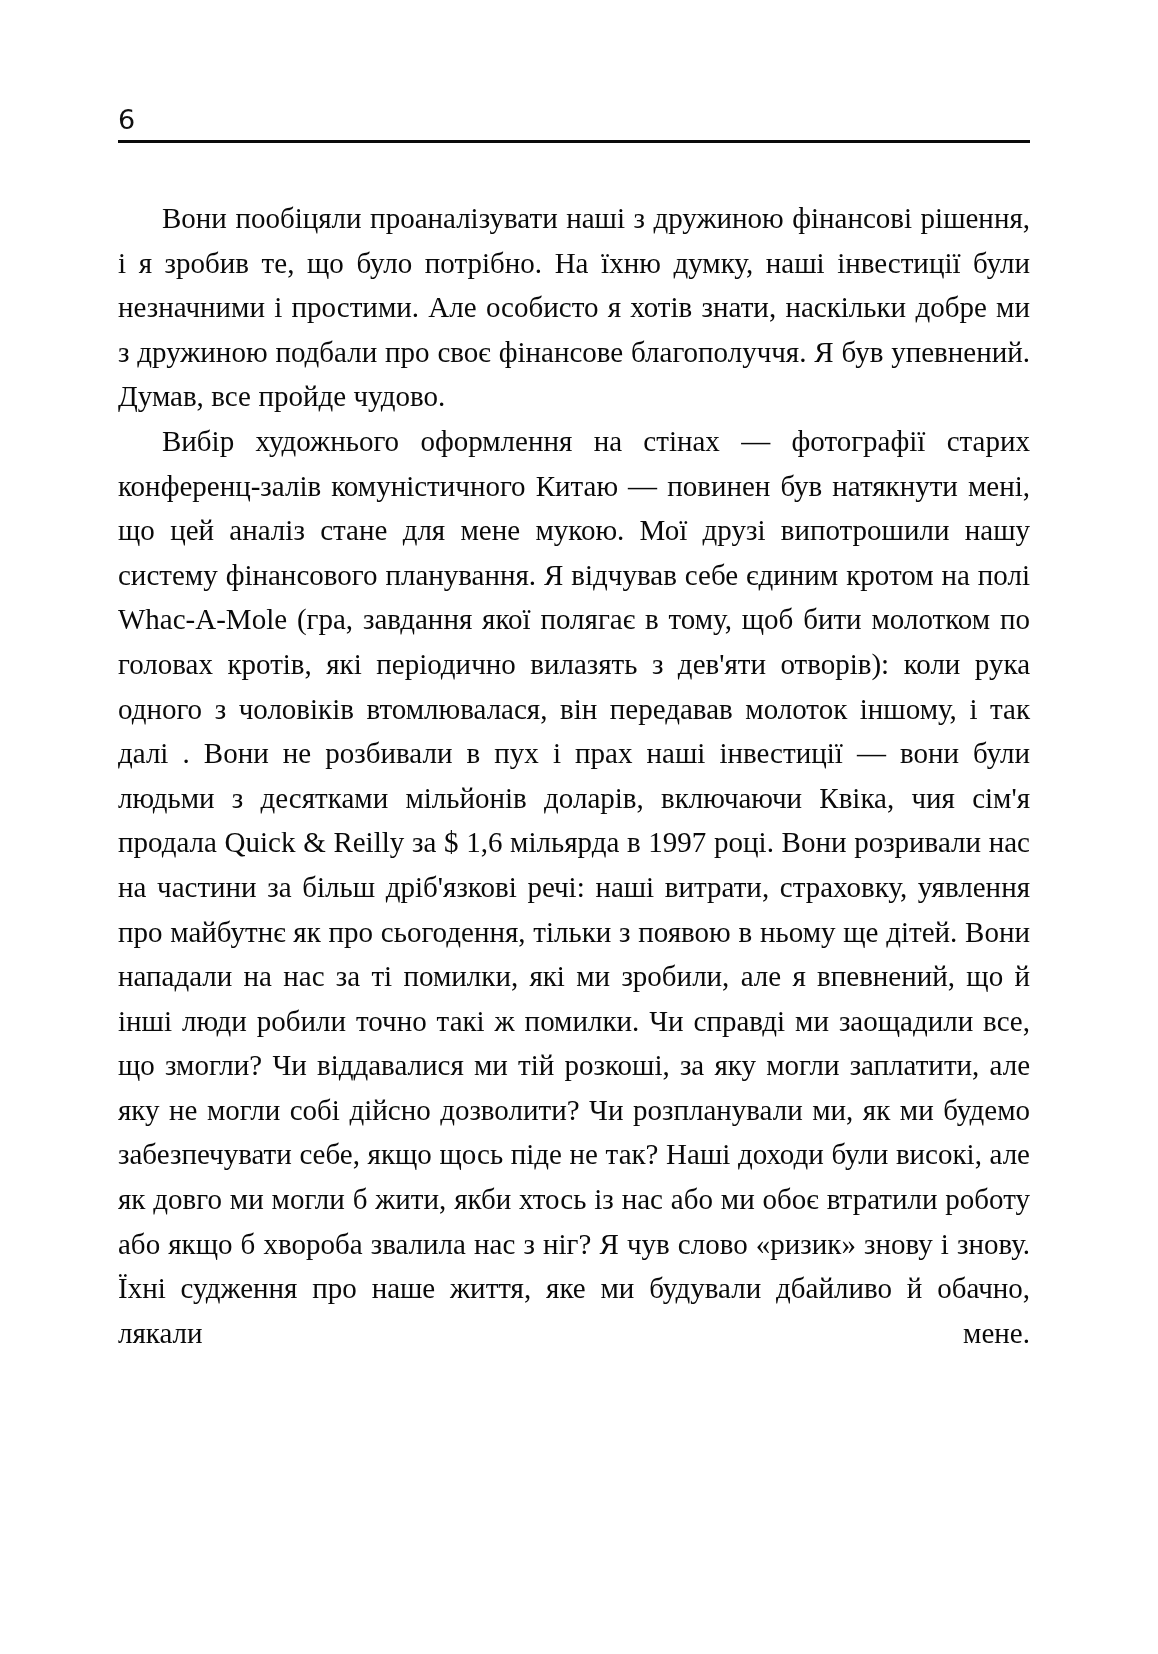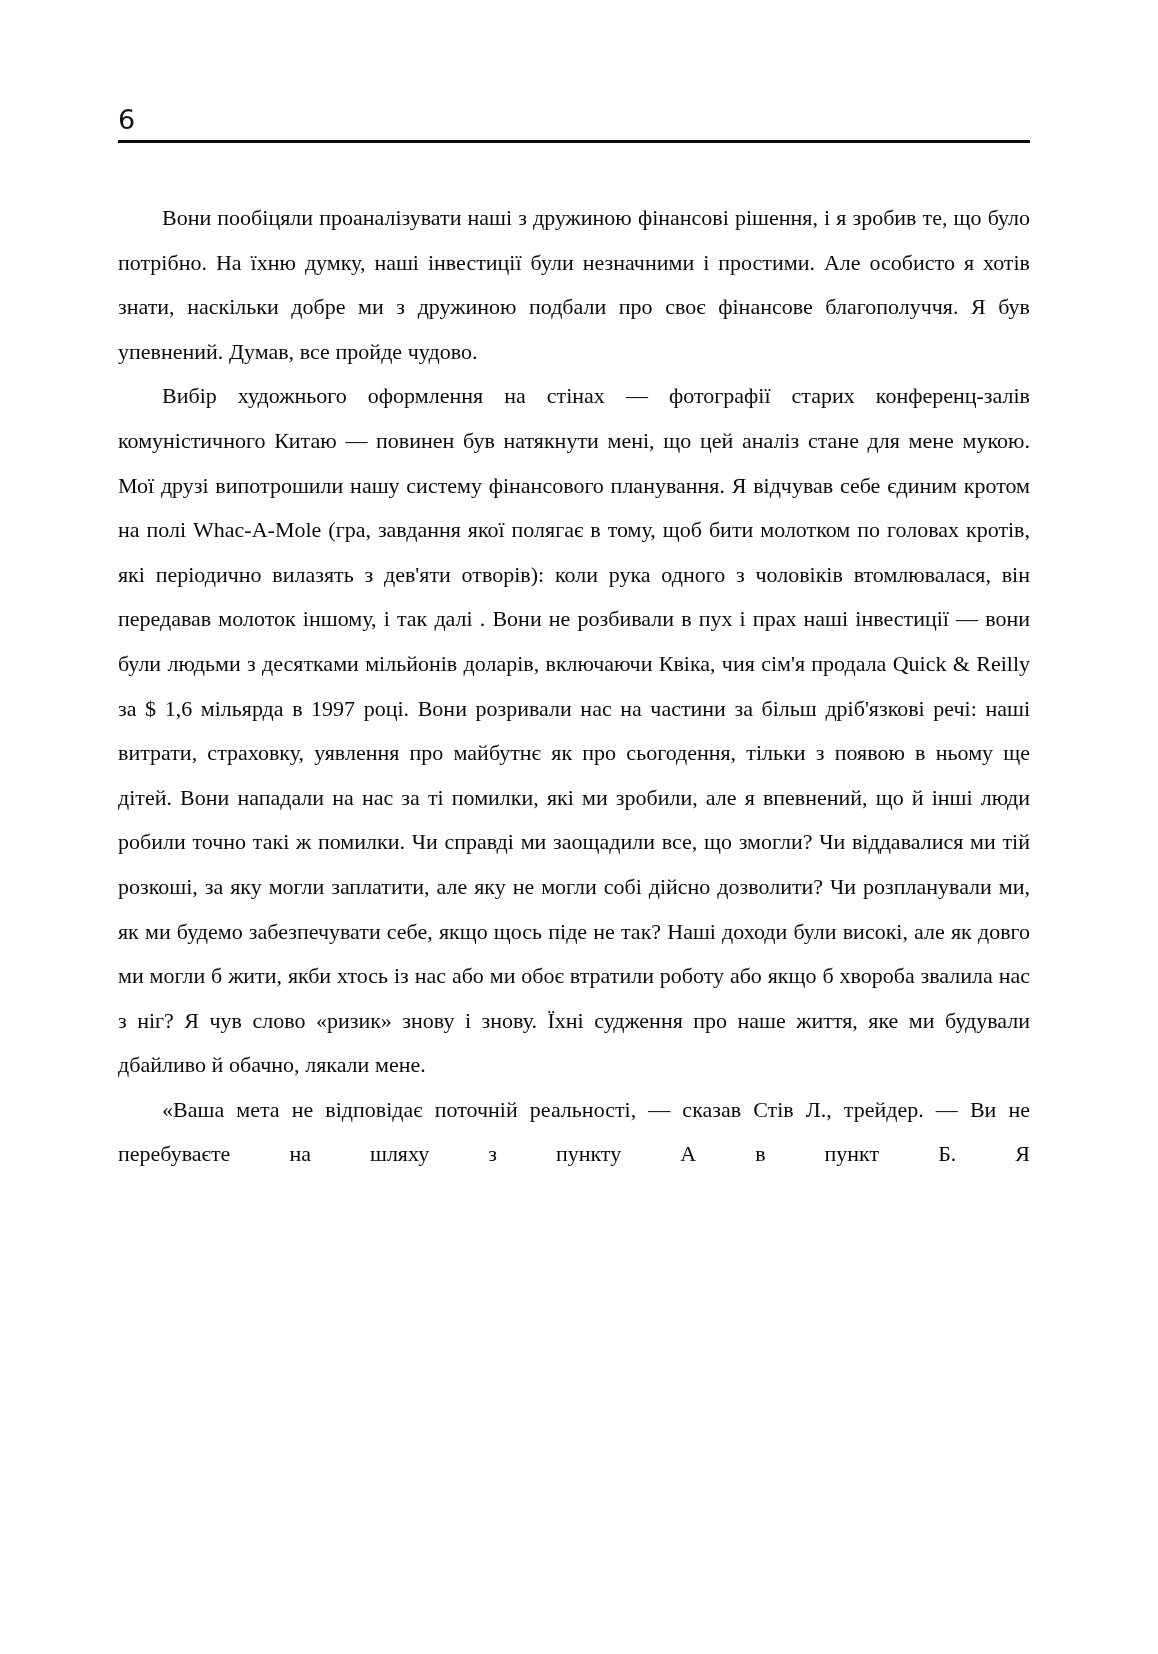--- a/index.html
+++ b/index.html
@@ -40,7 +40,7 @@
     top: 196px;
     width: 912px;
     font-family: "Liberation Serif", "DejaVu Serif", serif;
-    font-size: 22px;
+    font-size: 29px;
     line-height: 44.6px;
     color: #0a0a0a;
     text-align: justify;

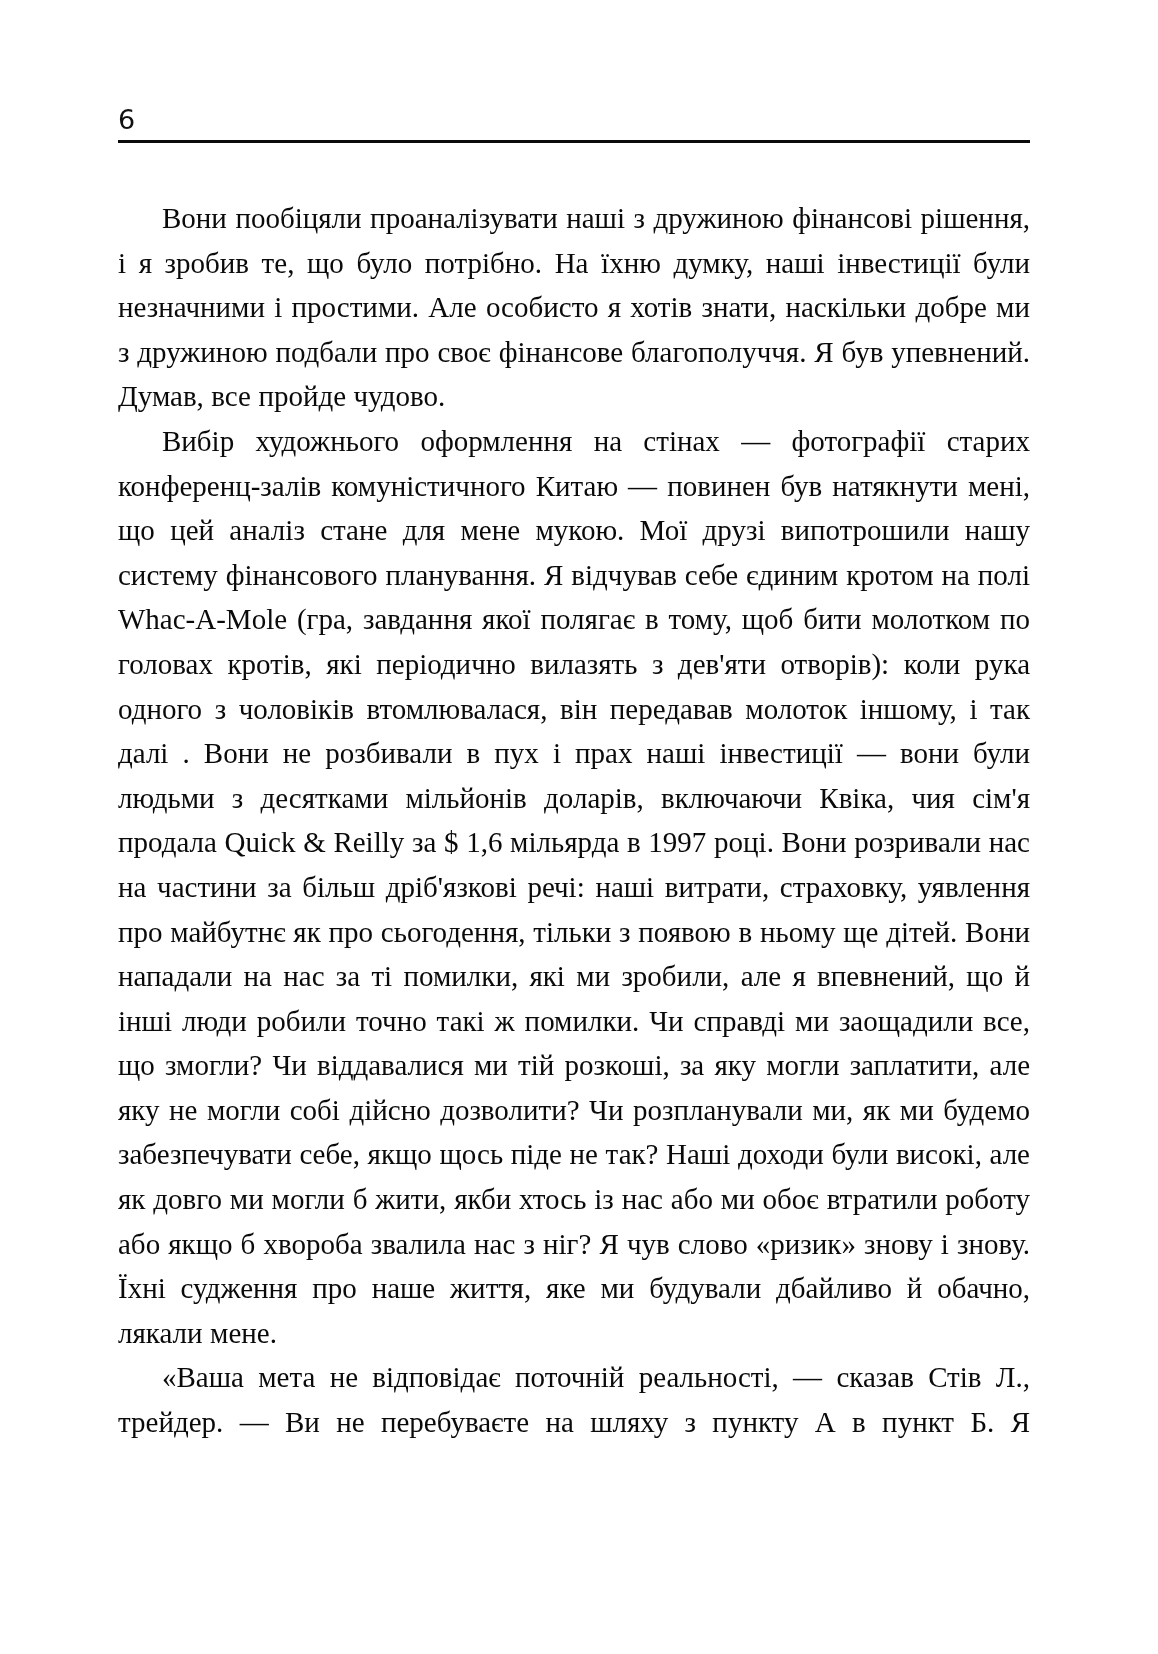--- a/index.html
+++ b/index.html
@@ -71,7 +71,6 @@
   <div class="body-text">
     <p>Вони пообіцяли проаналізувати наші з дружиною фінансові рішення, і я зробив те, що було потрібно. На їхню думку, наші інвестиції були незначними і простими. Але особисто я хотів знати, наскільки добре ми з дружиною подбали про своє фінансове благополуччя. Я був упевнений. Думав, все пройде чудово.</p>
     <p>Вибір художнього оформлення на стінах — фотографії старих конференц-залів комуністичного Китаю — повинен був натякнути мені, що цей аналіз стане для мене мукою. Мої друзі випотрошили нашу систему фінансового планування. Я відчував себе єдиним кротом на полі Whac-A-Mole (гра, завдання якої полягає в тому, щоб бити молотком по головах кротів, які періодично вилазять з дев'яти отворів): коли рука одного з чоловіків втомлювалася, він передавав молоток іншому, і так далі . Вони не розбивали в пух і прах наші інвестиції — вони були людьми з десятками мільйонів доларів, включаючи Квіка, чия сім'я продала Quick &amp; Reilly за $ 1,6 мільярда в 1997 році. Вони розривали нас на частини за більш дріб'язкові речі: наші витрати, страховку, уявлення про майбутнє як про сьогодення, тільки з появою в ньому ще дітей. Вони нападали на нас за ті помилки, які ми зробили, але я впевнений, що й інші люди робили точно такі ж помилки. Чи справді ми заощадили все, що змогли? Чи віддавалися ми тій розкоші, за яку могли заплатити, але яку не могли собі дійсно дозволити? Чи розпланували ми, як ми будемо забезпечувати себе, якщо щось піде не так? Наші доходи були високі, але як довго ми могли б жити, якби хтось із нас або ми обоє втратили роботу або якщо б хвороба звалила нас з ніг? Я чув слово «ризик» знову і знову. Їхні судження про наше життя, яке ми будували дбайливо й обачно, лякали мене.</p>
-    <p>«Ваша мета не відповідає поточній реальності, — сказав Стів Л., трейдер. — Ви не перебуваєте на шляху з пункту А в пункт Б. Я</p>
   </div>
 
 </div>

